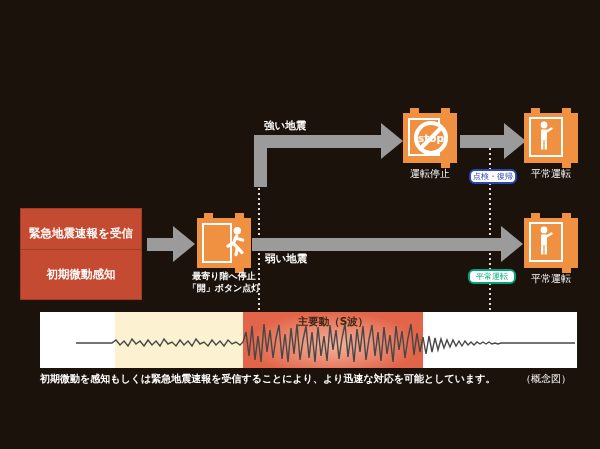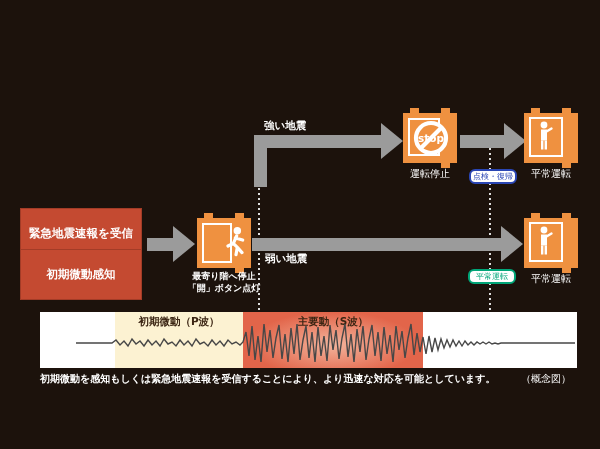--- a/index.html
+++ b/index.html
@@ -157,7 +157,6 @@
   <div class="abs" id="band">
     <div class="abs sec-p"></div>
     <div class="abs sec-s"></div>
-    <div class="abs wavelabel" style="left:75px;width:128px;">初期微動（P波）</div>
     <div class="abs wavelabel" style="left:203px;width:180px;">主要動（S波）</div>
     <svg class="abs" style="left:0;top:0;" width="537" height="56" viewBox="0 0 537 56">
       <polyline fill="none" stroke="#474747" stroke-width="1.4" points="36,31 72,31 76,28 80,33 84,29 88,34 92,27 96,32 100,29 104,34 108,28 112,33 116,29 120,34 124,27 128,32 132,30 136,34 140,28 144,33 148,29 152,34 156,27 160,32 164,30 168,34 172,28 176,33 180,29 184,34 188,28 192,32 196,30 200,33 203,30 206,20 209,44 212,14 215,48 218,24 221,50 224,12 227,40 230,18 233,46 236,26 239,13 242,47 245,22 248,50 251,16 254,42 257,12 260,48 263,28 266,14 269,46 272,20 275,50 278,15 281,44 284,24 287,49 290,13 293,38 296,18 299,47 302,26 305,12 308,45 311,22 314,50 317,17 320,40 323,14 326,48 329,27 332,13 335,44 338,20 341,49 344,15 347,42 350,23 353,50 356,14 359,38 362,19 365,46 368,26 371,12 374,43 377,21 380,40 383,25 386,42 389,24 392,40 395,26 398,38 401,27 404,36 407,28 410,35 413,28 416,34 419,29 422,34 425,29 428,33 431,30 434,33 437,30 440,32 443,30 446,32 449,30 452,32 455,31 458,32 461,31 464,31 535,31"></polyline>

